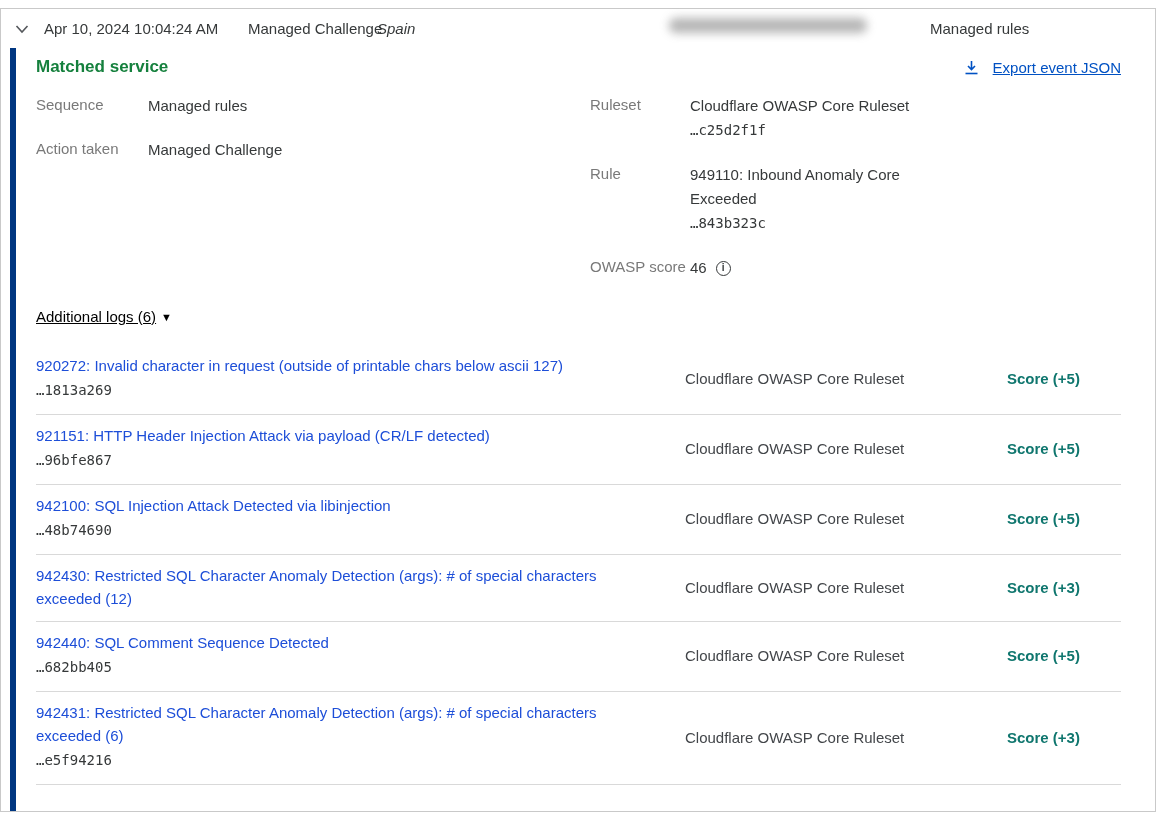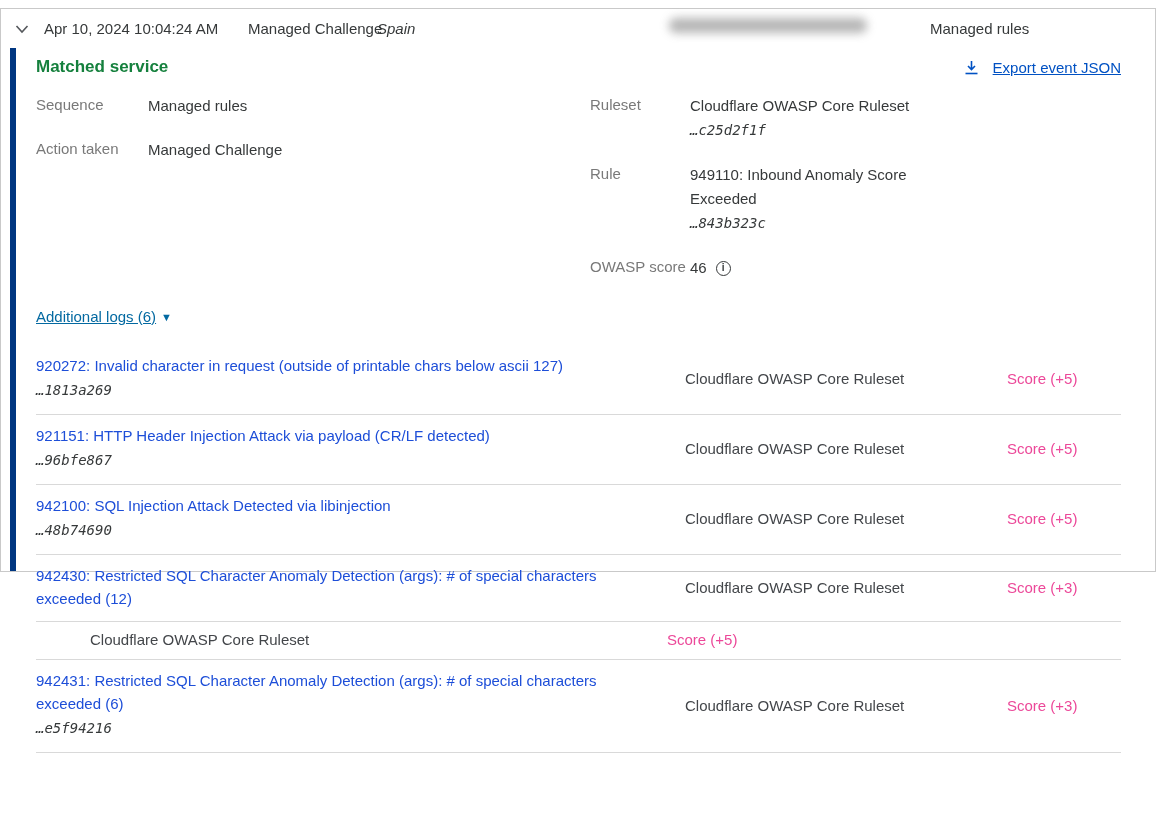--- a/index.html
+++ b/index.html
@@ -13,7 +13,7 @@
   .event-wrapper {
     position: absolute;
     top: 8px; left: 0;
-    width: 1156px; height: 564px;
+    width: 1156px; height: 804px;
     border: 1px solid #c9c9c9;
     background: #ffffff;
   }

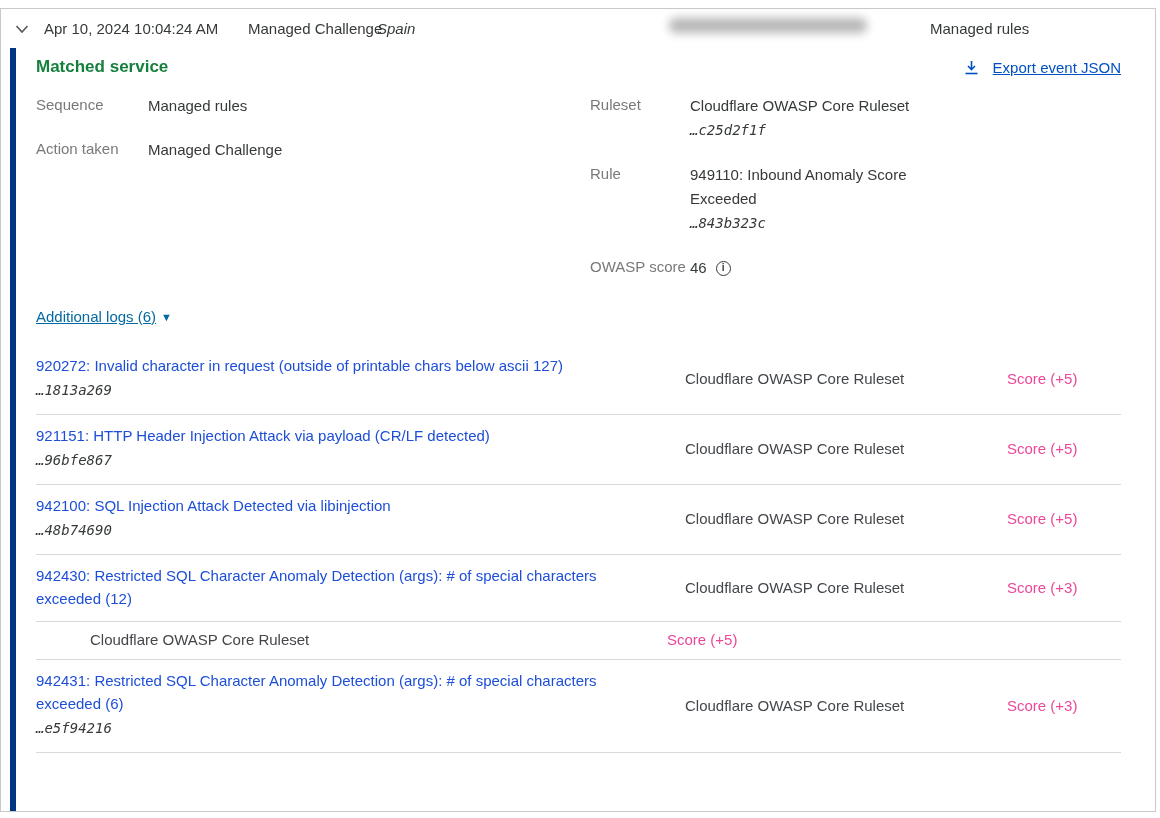--- a/index.html
+++ b/index.html
@@ -72,7 +72,7 @@
   .field-row .f-value { flex: 1 1 auto; max-width: 238px; line-height: 24px; }
   .hash {
     font-family: "DejaVu Sans Mono", monospace;
-    font-size: 14px; line-height: 25px; color: #36393a; font-style: italic;
+    font-size: 14px; line-height: 25px; color: #36393a;
   }
   .score-line { display: flex; align-items: center; gap: 9px; }
   .info-icon {

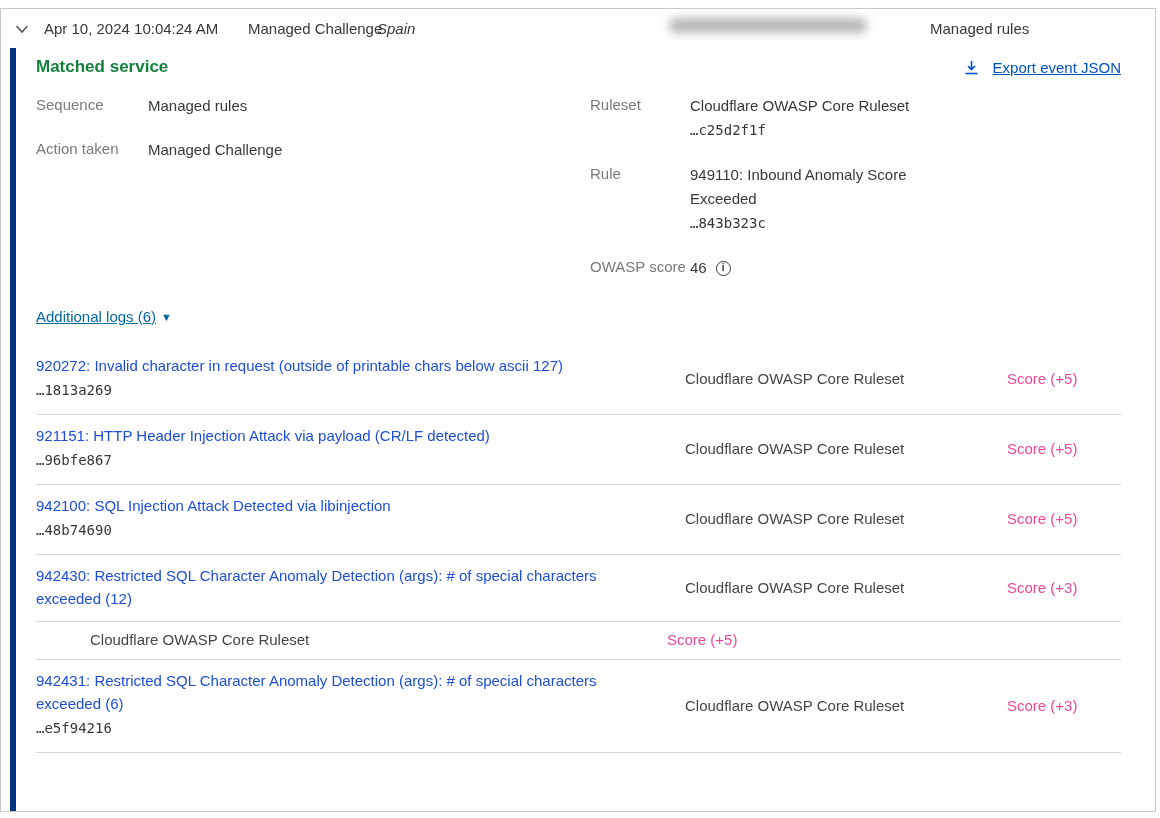--- a/index.html
+++ b/index.html
@@ -158,7 +158,7 @@
         <div class="field-row">
           <span class="f-label">Rule</span>
           <span class="f-value">
-            <div>949110: Inbound Anomaly Score Exceeded</div>
+            <div>949110: Inbound Anomaly Core Exceeded</div>
             <div class="hash">…843b323c</div>
           </span>
         </div>

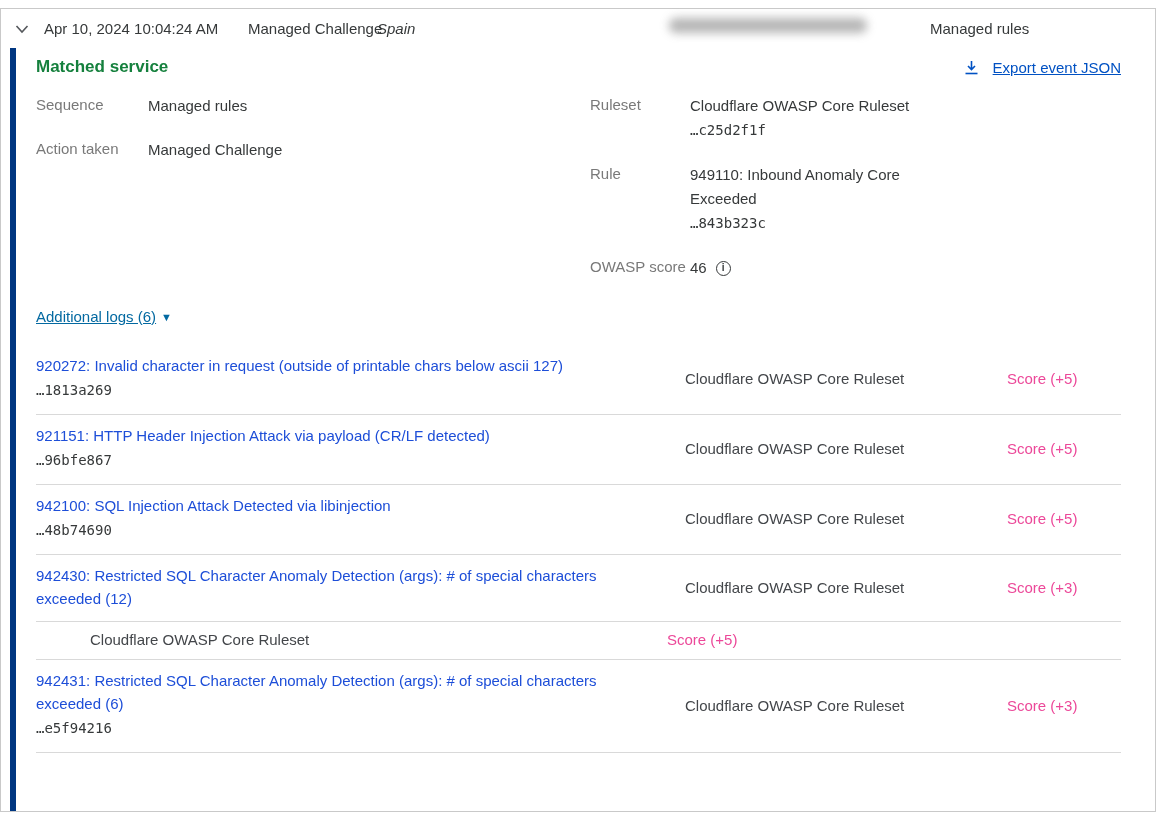--- a/index.html
+++ b/index.html
@@ -85,7 +85,7 @@
   .additional-logs {
     position: absolute; left: 0; top: 260px;
     display: flex; align-items: center; gap: 5px;
-    font-size: 15px; color: #0369a1; cursor: pointer;
+    font-size: 15px; color: #000000; cursor: pointer;
   }
   .additional-logs .link-text { text-decoration: underline; }
   .additional-logs .caret { font-size: 11px; text-decoration: none; }

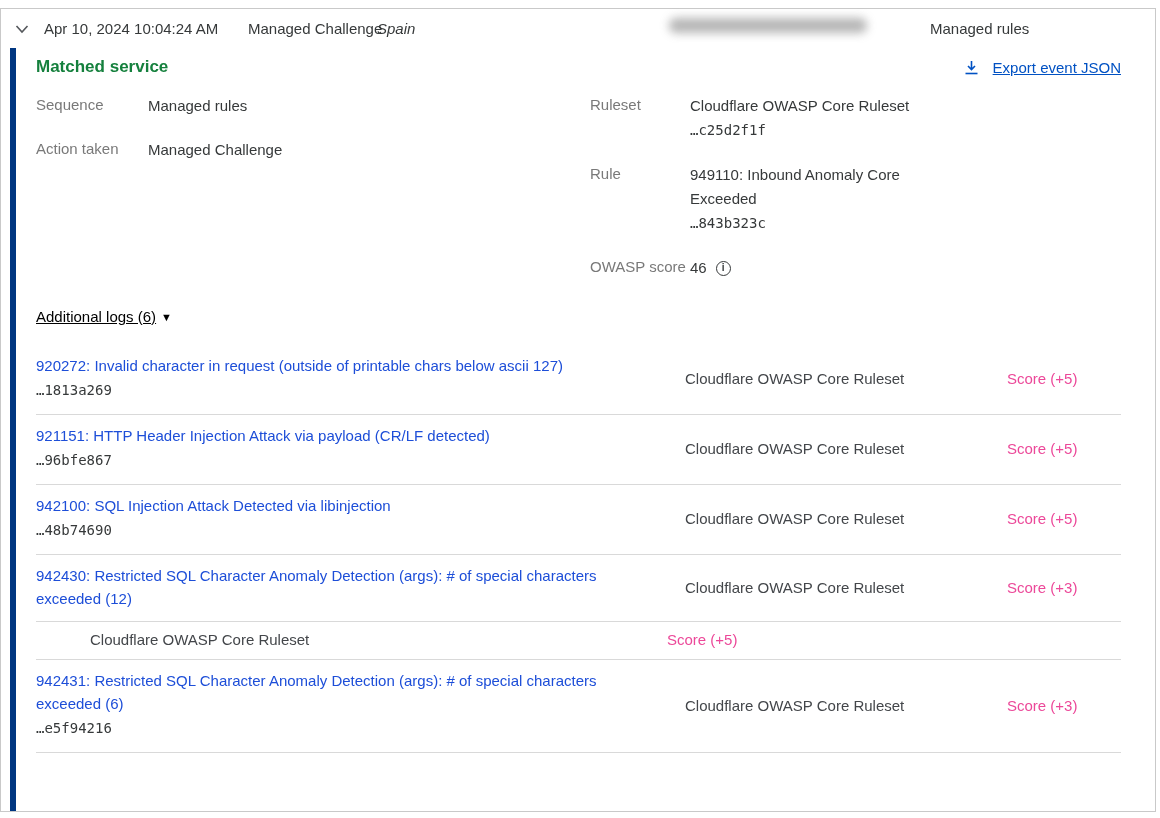--- a/index.html
+++ b/index.html
@@ -101,7 +101,7 @@
   .log-desc  { font-size: 15px; line-height: 23px; color: #1d4ed8; }
   .log-hash  { margin-top: 1px; }
   .log-ruleset { padding-left: 54px; font-size: 15px; color: #43464a; }
-  .log-score   { padding-left: 36px; font-size: 15px; color: #ec4899; white-space: nowrap; }
+  .log-score   { padding-left: 36px; font-size: 15px; color: #0f766e; white-space: nowrap; font-weight: bold; }
 </style>
 </head>
 <body>

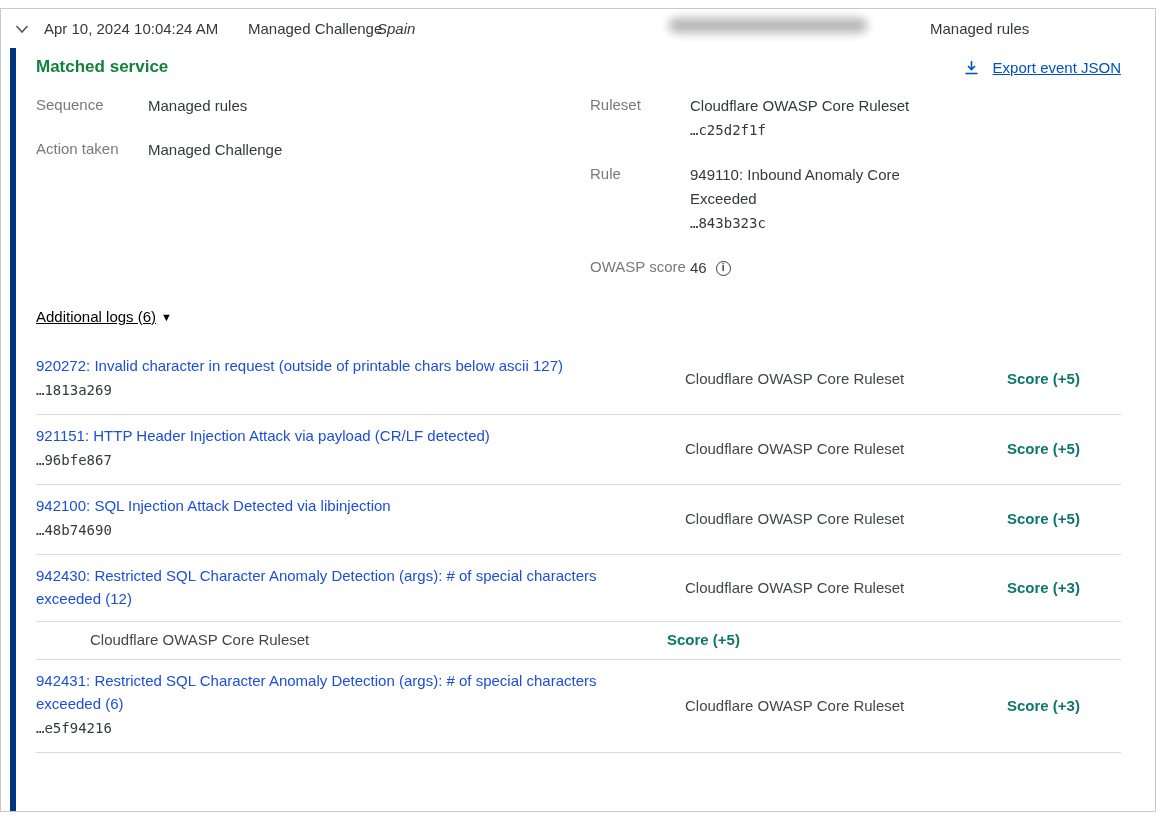--- a/index.html
+++ b/index.html
@@ -215,6 +215,10 @@
       </div>
 
       <div class="log-row">
+        <div>
+          <div class="log-desc">942440: SQL Comment Sequence Detected</div>
+          <div class="hash log-hash">…682bb405</div>
+        </div>
         <div class="log-ruleset">Cloudflare OWASP Core Ruleset</div>
         <div class="log-score">Score (+5)</div>
       </div>

